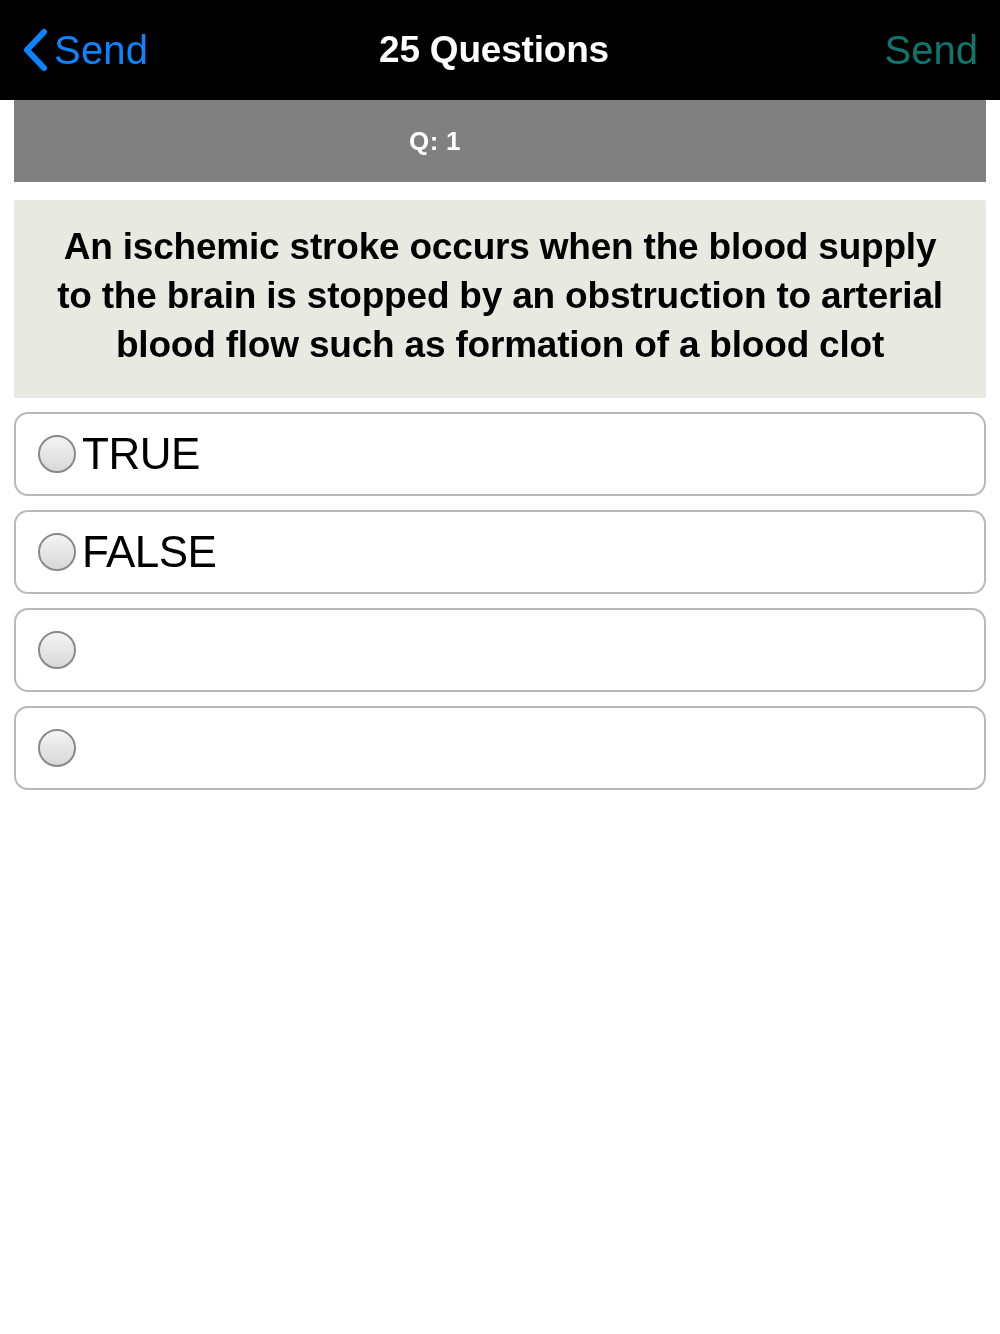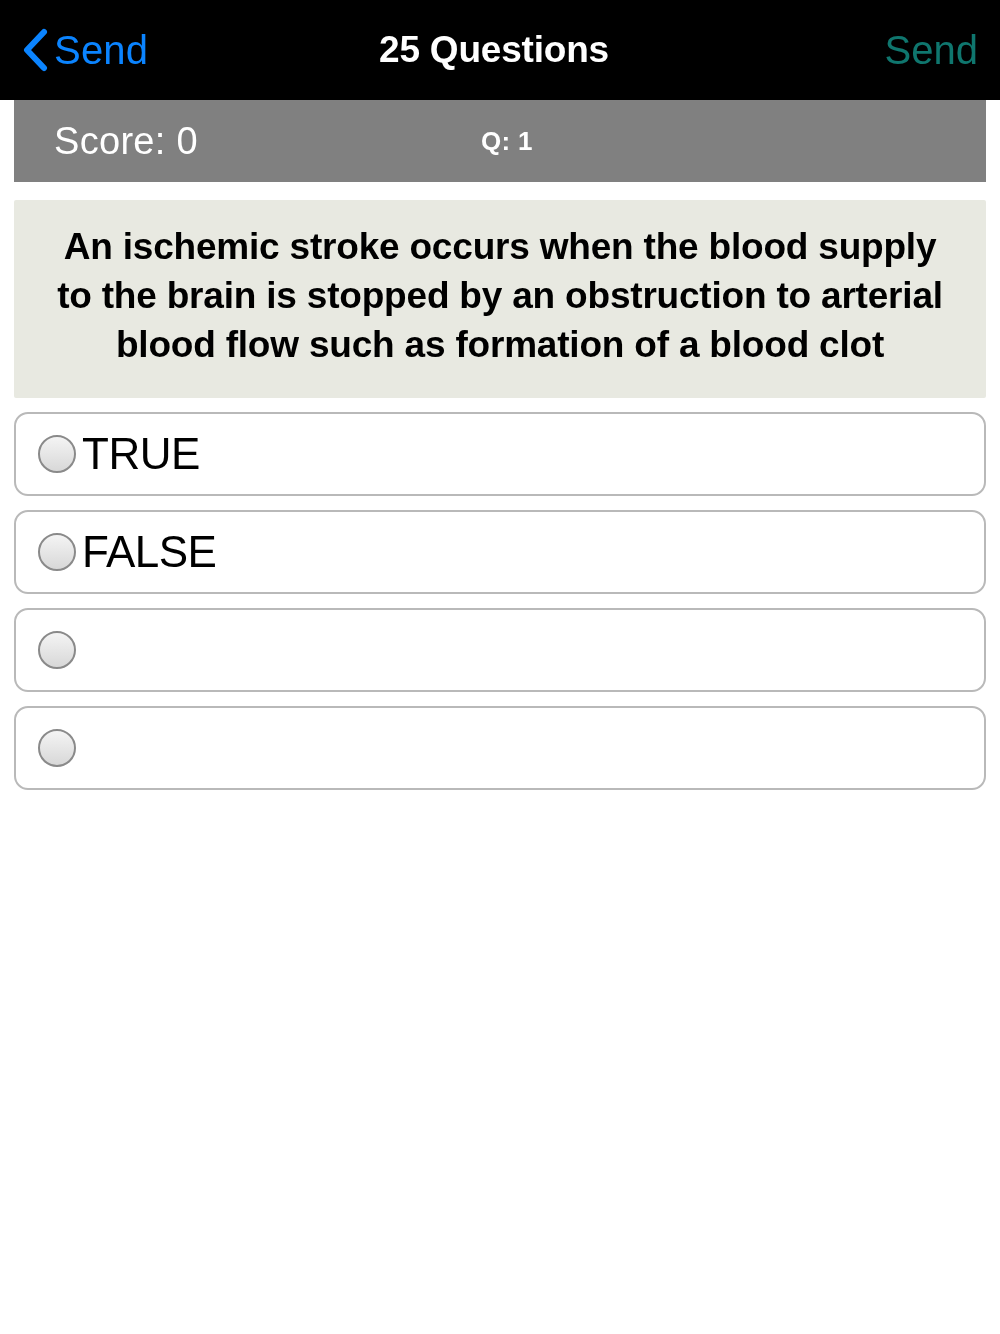--- a/index.html
+++ b/index.html
@@ -168,7 +168,6 @@
 </div>
 
 <div class="scorebar">
-  <div class="score-text">Score: 0</div>
   <div class="qnum-wrap">
     <div class="qnum-text">Q: 1</div>
   </div>

